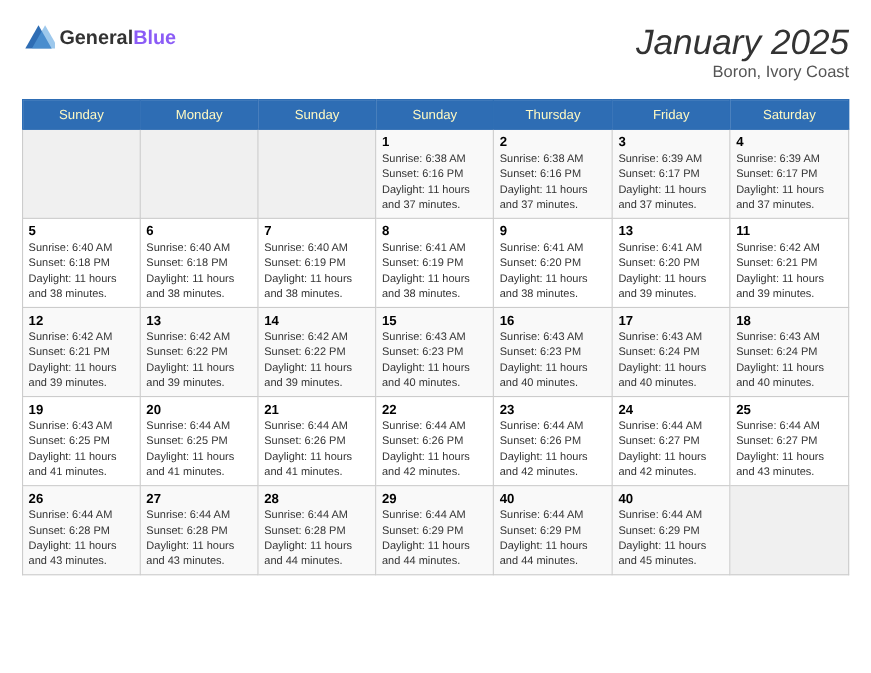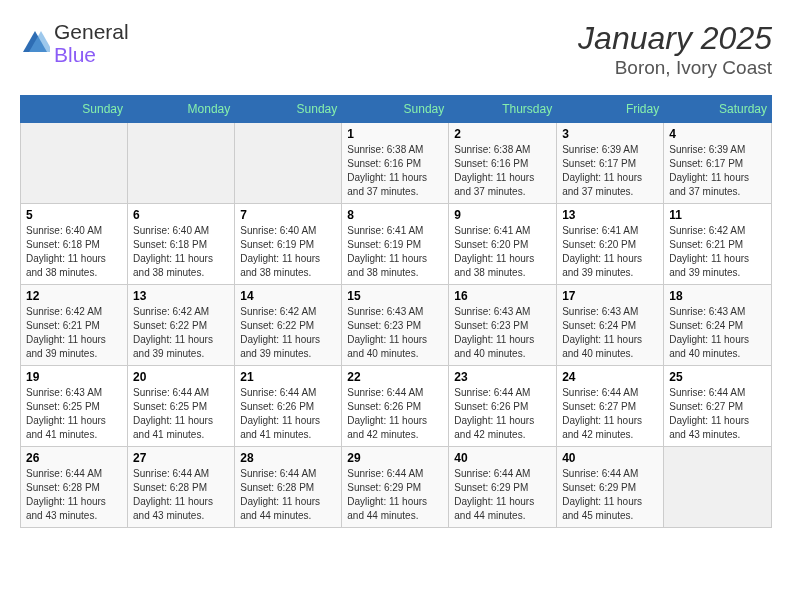--- a/index.html
+++ b/index.html
@@ -22,9 +22,9 @@
     }
     .logo-text {
       display: flex;
-      flex-direction: column;
-      font-size: 21px;
-      font-weight: normal;
+      flex-direction: row;
+      font-size: 18px;
+      font-weight: bold;
       line-height: 1.1;
     }
     .logo-general { color: #333; }

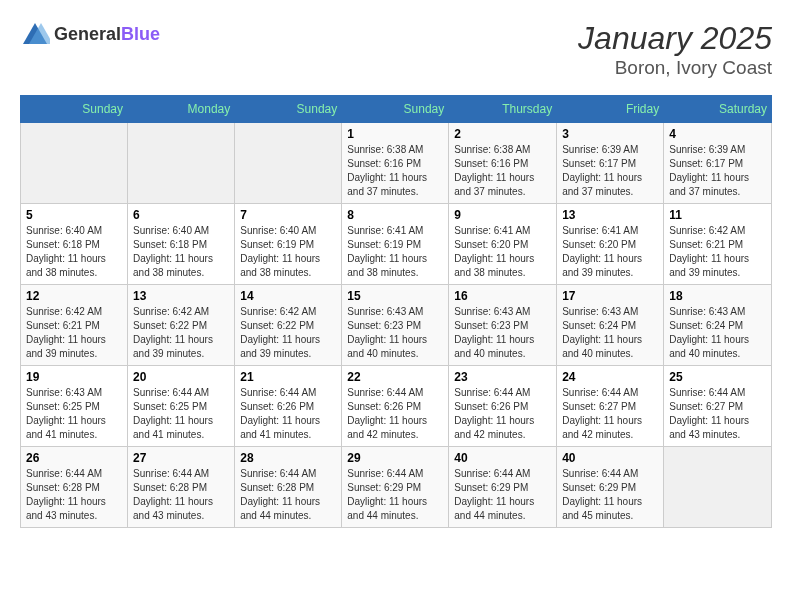--- a/index.html
+++ b/index.html
@@ -44,7 +44,7 @@
       font-style: italic;
     }
     .location {
-      font-size: 19px;
+      font-size: 15px;
       color: #555;
     }
     table {

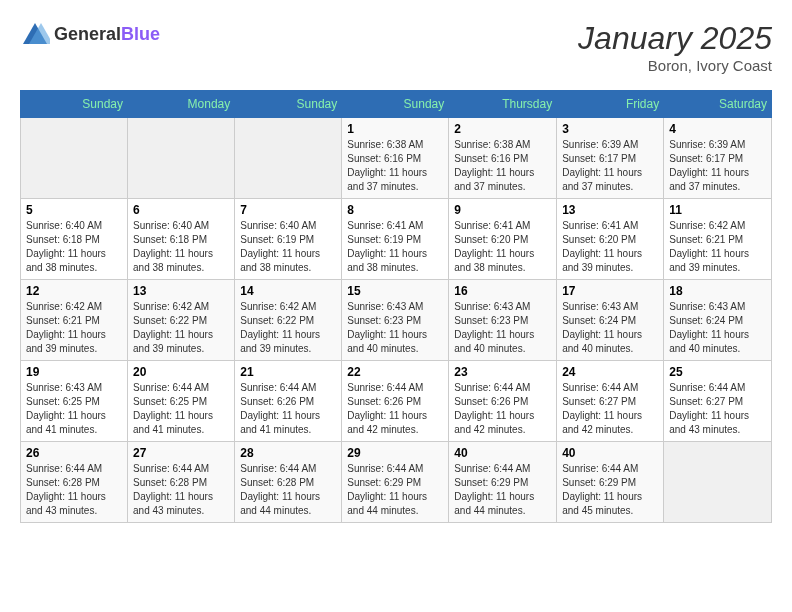--- a/index.html
+++ b/index.html
@@ -54,9 +54,9 @@
     }
     thead tr th {
       background-color: #2e6db4;
-      color: #86efac;
+      color: #fef9c3;
       padding: 6px 4px;
-      text-align: right;
+      text-align: center;
       font-size: 12px;
       font-weight: normal;
       border: 1px solid #2e6db4;

